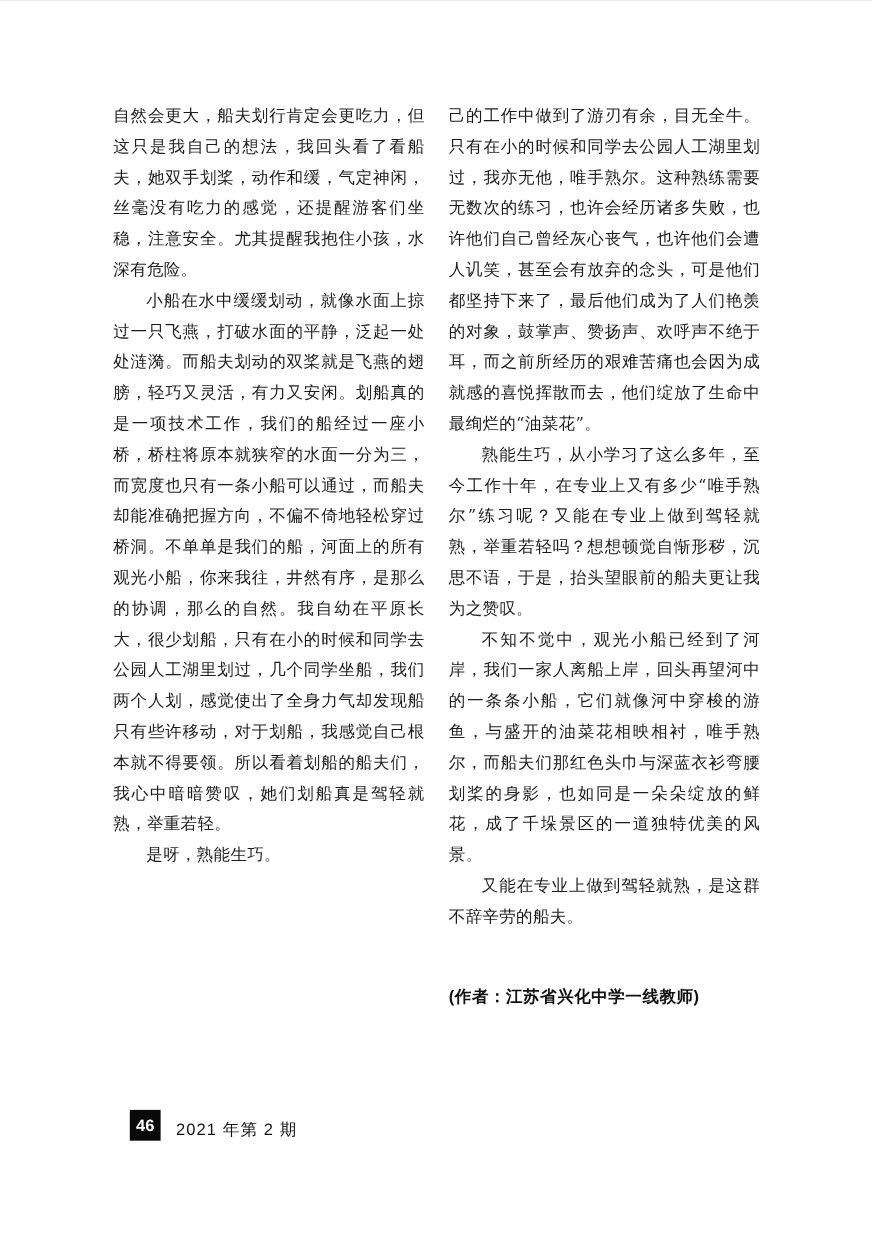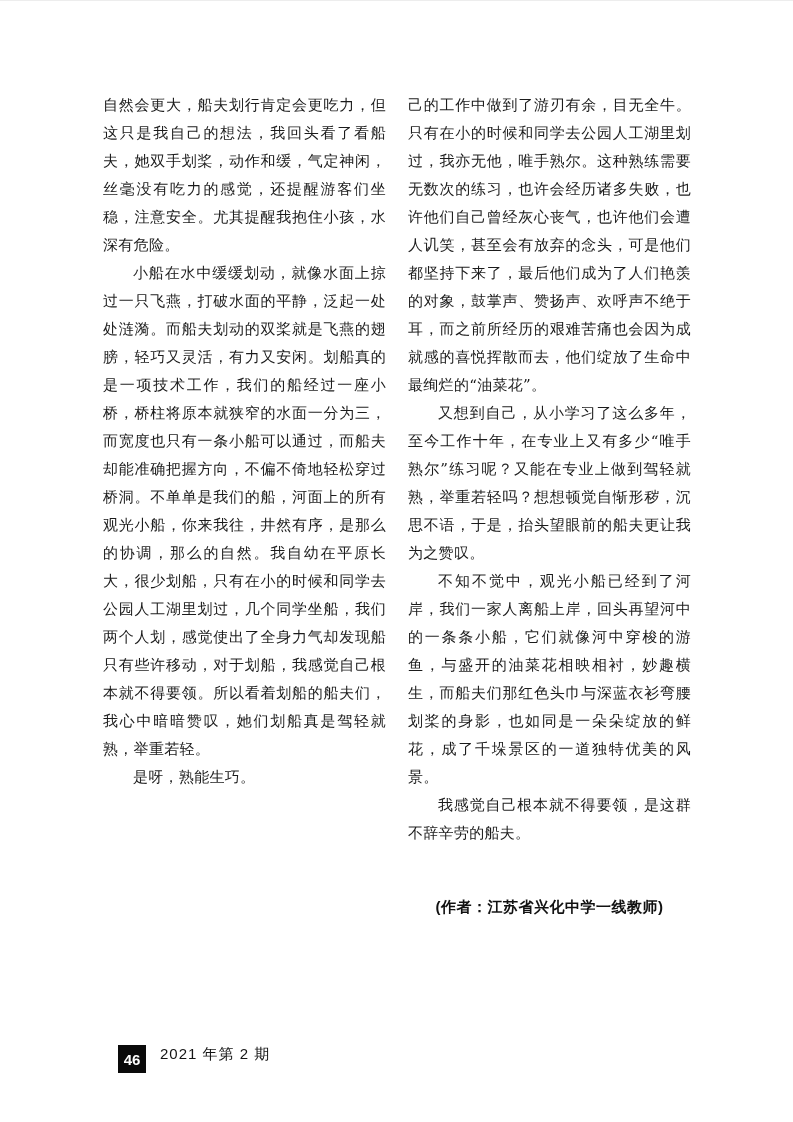--- a/index.html
+++ b/index.html
@@ -88,7 +88,7 @@
       </div>
     <div class="col">
         <p class="para">己的工作中做到了游刃有余，目无全牛。只有在小的时候和同学去公园人工湖里划过，我亦无他，唯手熟尔。这种熟练需要无数次的练习，也许会经历诸多失败，也许他们自己曾经灰心丧气，也许他们会遭人讥笑，甚至会有放弃的念头，可是他们都坚持下来了，最后他们成为了人们艳羡的对象，鼓掌声、赞扬声、欢呼声不绝于耳，而之前所经历的艰难苦痛也会因为成就感的喜悦挥散而去，他们绽放了生命中最绚烂的“油菜花”。</p>
-        <p class="para indent">又想到自己，从小学习了这么多年，至今工作十年，在专业上又有多少“唯手熟尔”练习呢？又能在专业上做到驾轻就熟，举重若轻吗？想想顿觉自惭形秽，沉思不语，于是，抬头望眼前的船夫更让我为之赞叹。</p>
+        <p class="para indent">熟能生巧，从小学习了这么多年，至今工作十年，在专业上又有多少“唯手熟尔”练习呢？又能在专业上做到驾轻就熟，举重若轻吗？想想顿觉自惭形秽，沉思不语，于是，抬头望眼前的船夫更让我为之赞叹。</p>
         <p class="para indent">不知不觉中，观光小船已经到了河岸，我们一家人离船上岸，回头再望河中的一条条小船，它们就像河中穿梭的游鱼，与盛开的油菜花相映相衬，妙趣横生，而船夫们那红色头巾与深蓝衣衫弯腰划桨的身影，也如同是一朵朵绽放的鲜花，成了千垛景区的一道独特优美的风景。</p>
         <p class="para indent">我感觉自己根本就不得要领，是这群不辞辛劳的船夫。</p>
         <p class="author">(作者：江苏省兴化中学一线教师)</p>

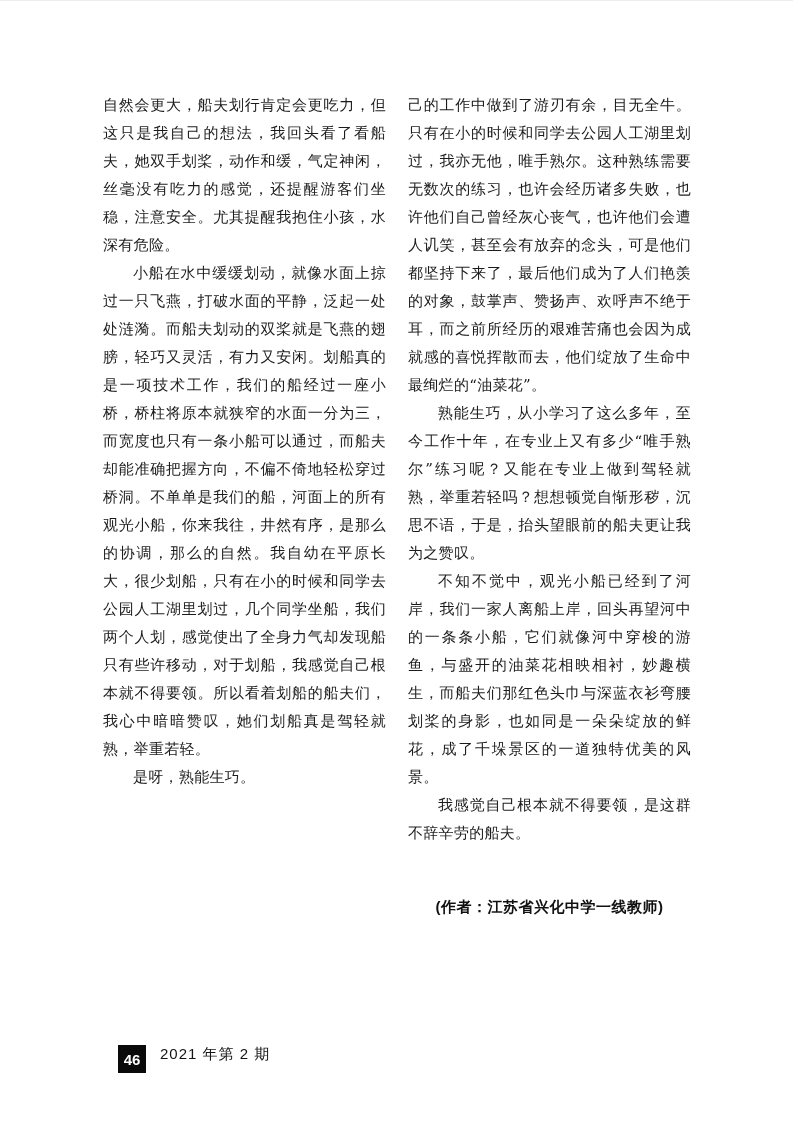--- a/index.html
+++ b/index.html
@@ -89,7 +89,7 @@
     <div class="col">
         <p class="para">己的工作中做到了游刃有余，目无全牛。只有在小的时候和同学去公园人工湖里划过，我亦无他，唯手熟尔。这种熟练需要无数次的练习，也许会经历诸多失败，也许他们自己曾经灰心丧气，也许他们会遭人讥笑，甚至会有放弃的念头，可是他们都坚持下来了，最后他们成为了人们艳羡的对象，鼓掌声、赞扬声、欢呼声不绝于耳，而之前所经历的艰难苦痛也会因为成就感的喜悦挥散而去，他们绽放了生命中最绚烂的“油菜花”。</p>
         <p class="para indent">熟能生巧，从小学习了这么多年，至今工作十年，在专业上又有多少“唯手熟尔”练习呢？又能在专业上做到驾轻就熟，举重若轻吗？想想顿觉自惭形秽，沉思不语，于是，抬头望眼前的船夫更让我为之赞叹。</p>
-        <p class="para indent">不知不觉中，观光小船已经到了河岸，我们一家人离船上岸，回头再望河中的一条条小船，它们就像河中穿梭的游鱼，与盛开的油菜花相映相衬，妙趣横生，而船夫们那红色头巾与深蓝衣衫弯腰划桨的身影，也如同是一朵朵绽放的鲜花，成了千垛景区的一道独特优美的风景。</p>
+        <p class="para indent">不知不觉中，观光小船已经到了河岸，我们一家人离船上岸，回头再望河中的一条条小船，它们就像河中穿梭的游鱼，与盛开的油菜花相映相衬，唯手熟尔，而船夫们那红色头巾与深蓝衣衫弯腰划桨的身影，也如同是一朵朵绽放的鲜花，成了千垛景区的一道独特优美的风景。</p>
         <p class="para indent">我感觉自己根本就不得要领，是这群不辞辛劳的船夫。</p>
         <p class="author">(作者：江苏省兴化中学一线教师)</p>
       </div>

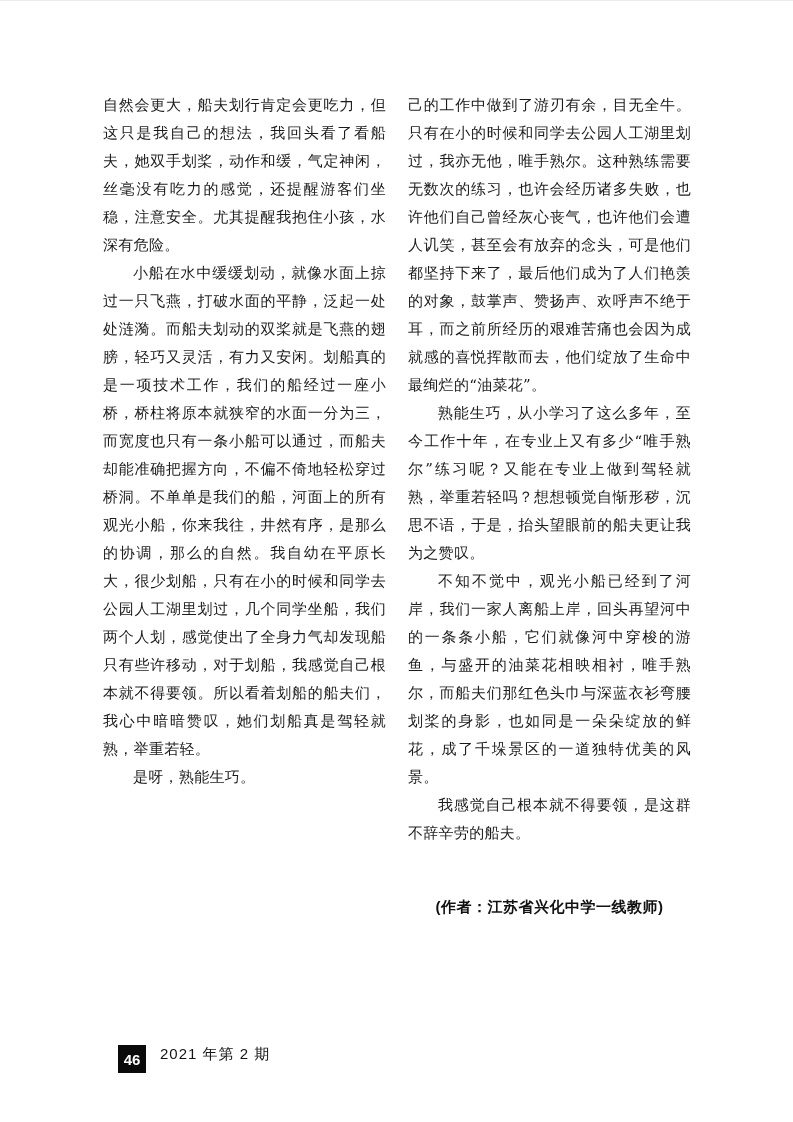--- a/index.html
+++ b/index.html
@@ -90,7 +90,7 @@
         <p class="para">己的工作中做到了游刃有余，目无全牛。只有在小的时候和同学去公园人工湖里划过，我亦无他，唯手熟尔。这种熟练需要无数次的练习，也许会经历诸多失败，也许他们自己曾经灰心丧气，也许他们会遭人讥笑，甚至会有放弃的念头，可是他们都坚持下来了，最后他们成为了人们艳羡的对象，鼓掌声、赞扬声、欢呼声不绝于耳，而之前所经历的艰难苦痛也会因为成就感的喜悦挥散而去，他们绽放了生命中最绚烂的“油菜花”。</p>
         <p class="para indent">熟能生巧，从小学习了这么多年，至今工作十年，在专业上又有多少“唯手熟尔”练习呢？又能在专业上做到驾轻就熟，举重若轻吗？想想顿觉自惭形秽，沉思不语，于是，抬头望眼前的船夫更让我为之赞叹。</p>
         <p class="para indent">不知不觉中，观光小船已经到了河岸，我们一家人离船上岸，回头再望河中的一条条小船，它们就像河中穿梭的游鱼，与盛开的油菜花相映相衬，唯手熟尔，而船夫们那红色头巾与深蓝衣衫弯腰划桨的身影，也如同是一朵朵绽放的鲜花，成了千垛景区的一道独特优美的风景。</p>
-        <p class="para indent">我感觉自己根本就不得要领，是这群不辞辛劳的船夫。</p>
+        <p class="para indent">又能在专业上做到驾轻就熟，是这群不辞辛劳的船夫。</p>
         <p class="author">(作者：江苏省兴化中学一线教师)</p>
       </div>
   </div>

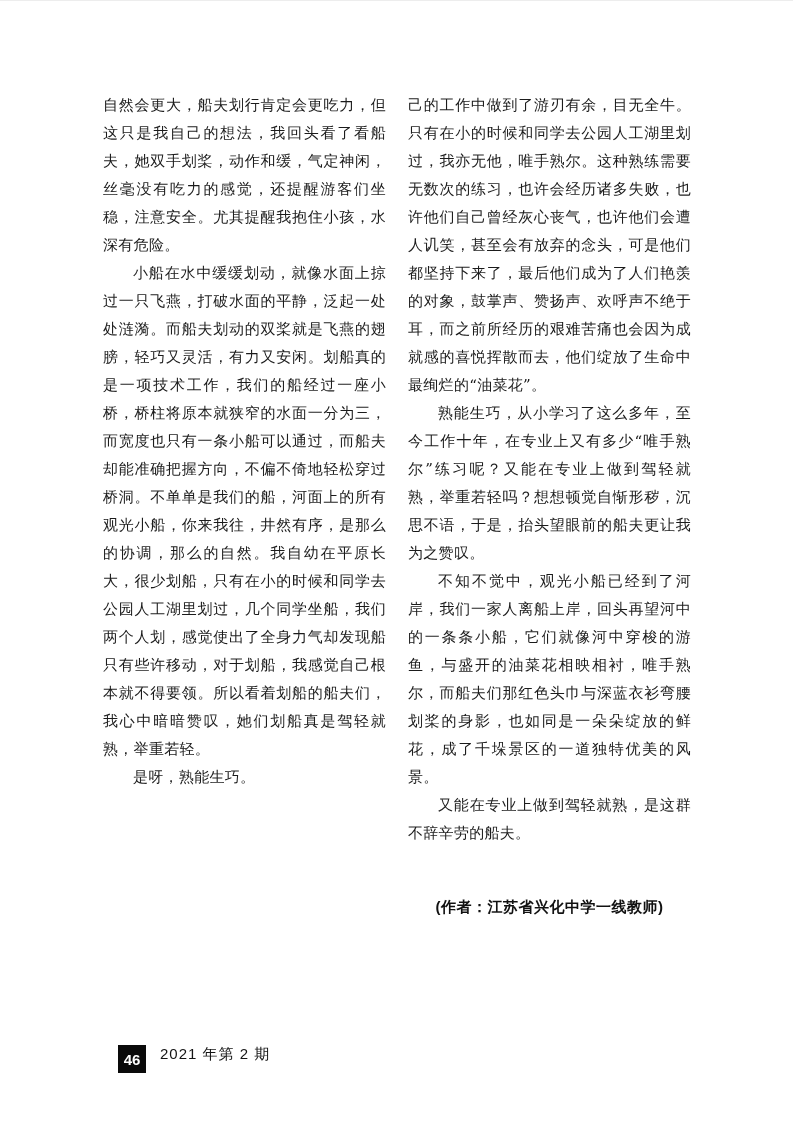--- a/index.html
+++ b/index.html
@@ -40,7 +40,6 @@
   }
   .author {
     margin: 46px 0 0 0;
-    text-align: center;
     font-family: "Liberation Sans", "DejaVu Sans", sans-serif;
     font-weight: bold;
     font-size: 15px;

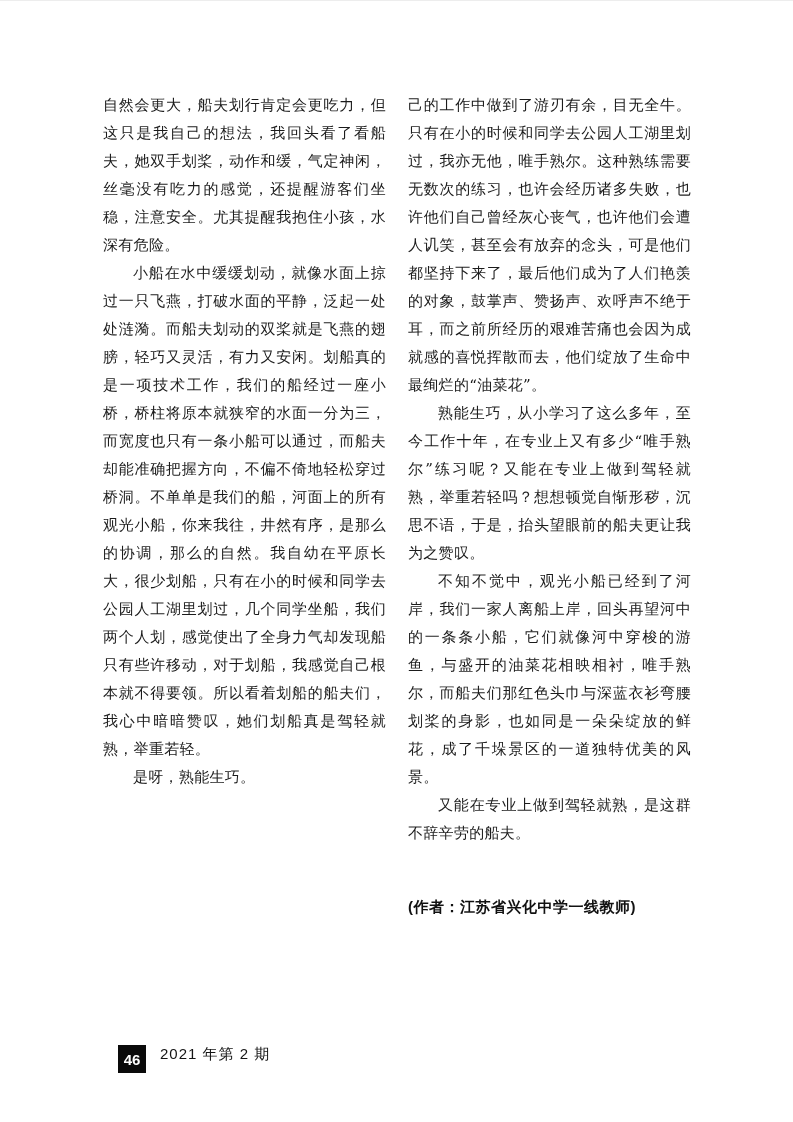--- a/index.html
+++ b/index.html
@@ -50,9 +50,9 @@
   .footer {
     position: absolute;
     left: 118px;
-    top: 1044px;
+    top: 1008px;
     display: flex;
-    align-items: flex-start;
+    align-items: flex-end;
     gap: 14px;
     font-family: "Liberation Sans", "DejaVu Sans", sans-serif;
   }

